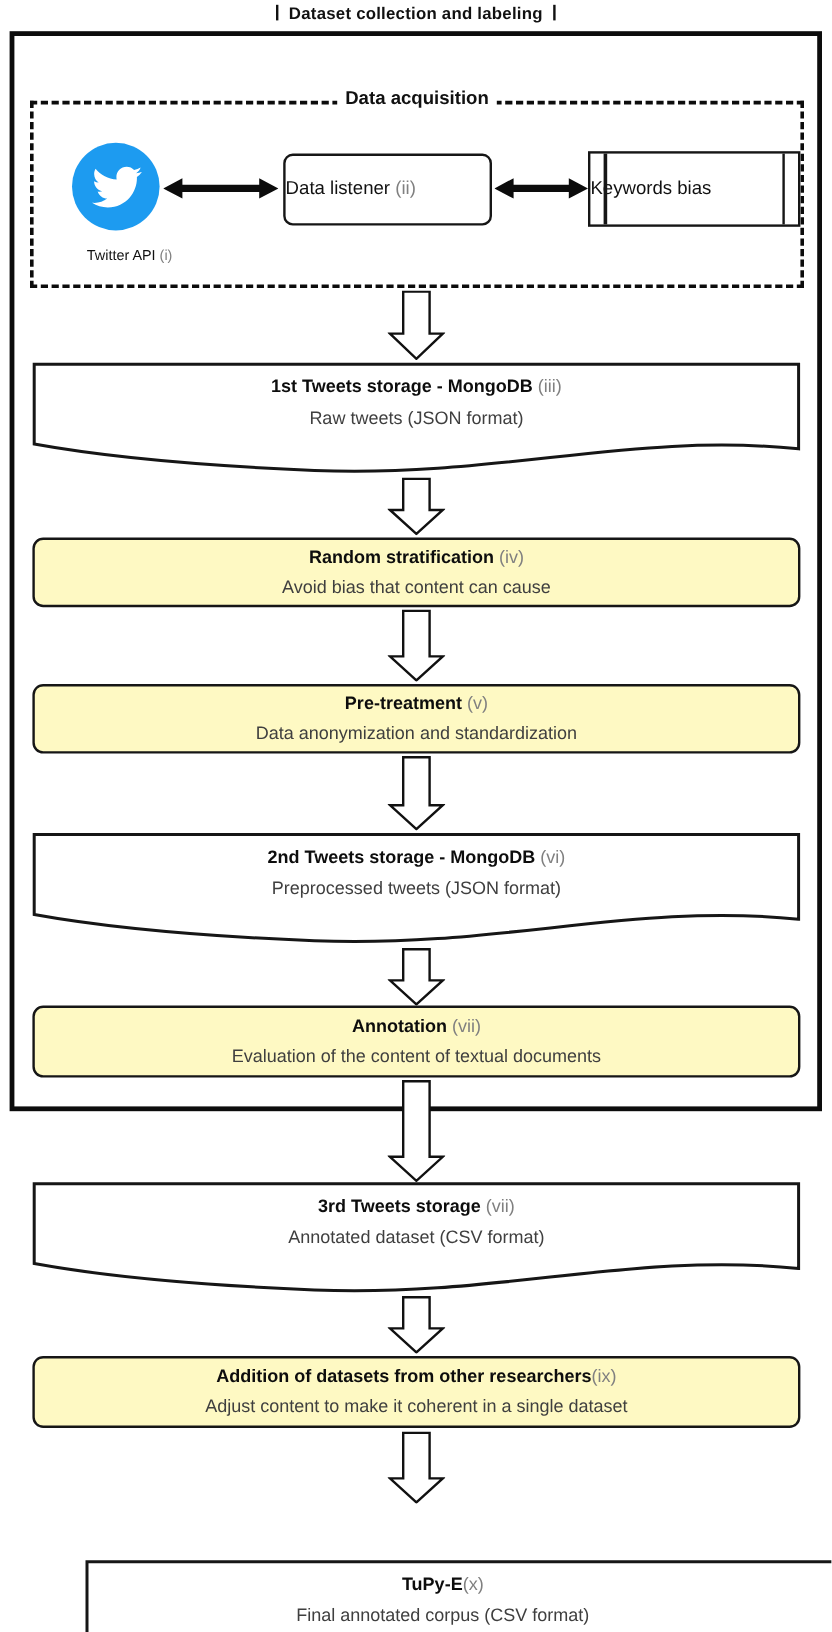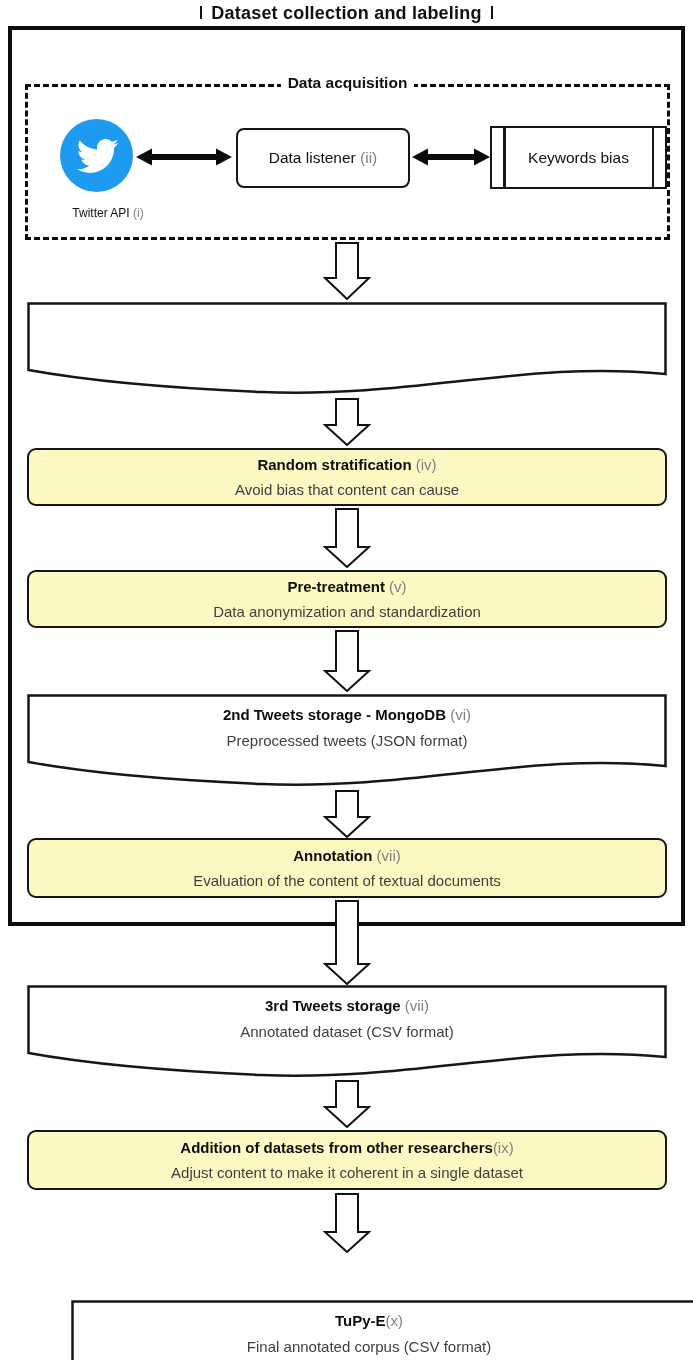--- a/index.html
+++ b/index.html
@@ -13,7 +13,7 @@
 
   .main-title{left:0;top:3px;width:100%;text-align:center;z-index:4;}
   .main-title .t{display:inline-block;background:#fff;padding:0 4px;font-weight:bold;
-                 font-size:18px;letter-spacing:.2px;}
+                 font-size:14px;letter-spacing:.2px;}
   .main-title .t::before,.main-title .t::after{content:"";display:inline-block;width:2px;height:13px;
                  background:#111;vertical-align:middle;margin:0 9px 3px 9px;}
 

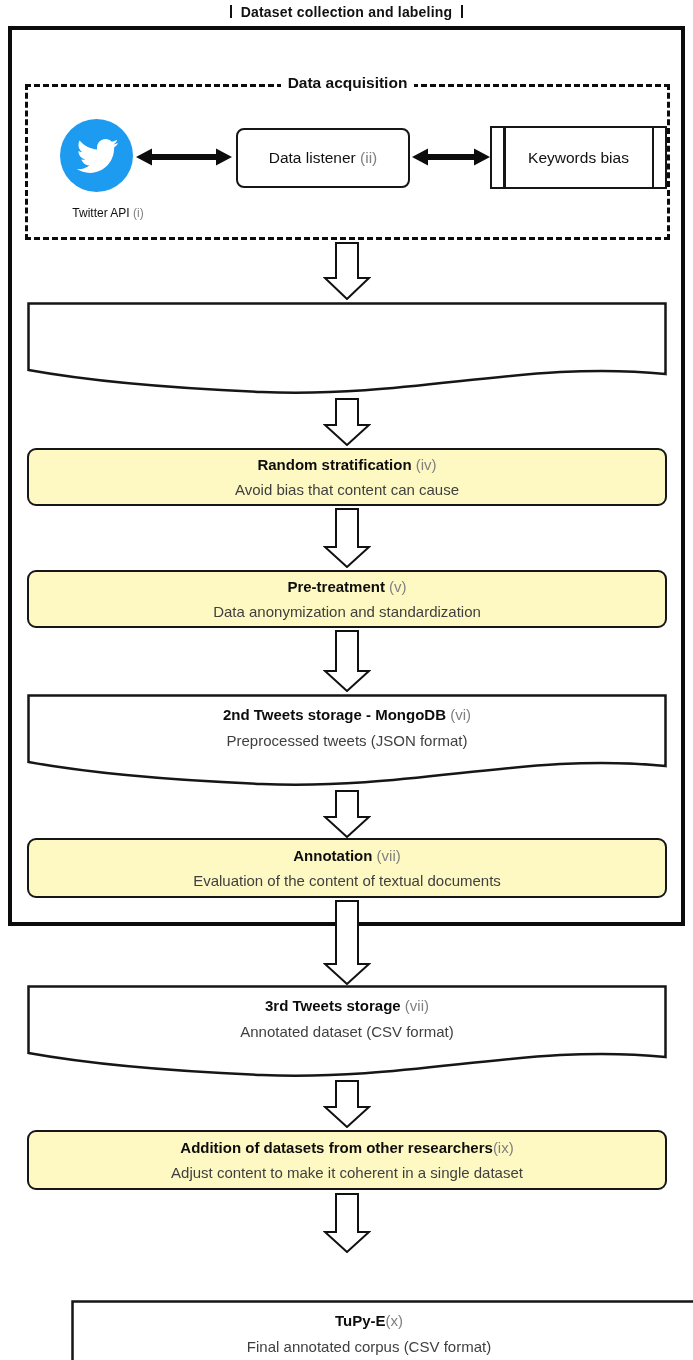--- a/index.html
+++ b/index.html
@@ -28,7 +28,7 @@
   .tw-label{left:24px;top:206px;width:168px;text-align:center;font-size:12px;z-index:3;}
 
   .hbox{box-sizing:border-box;border:2.5px solid #161616;background:#fff;z-index:3;
-        display:flex;align-items:center;justify-content:center;font-size:15.5px;text-align:center;}
+        display:flex;align-items:center;font-size:15.5px;text-align:center;}
   .listener-box{left:236px;top:128px;width:174px;height:60px;border-radius:8px;}
   .keywords-box{left:490px;top:126px;width:177px;height:63px;}
   .side-line{position:absolute;top:0;bottom:0;width:2.5px;background:#161616;}

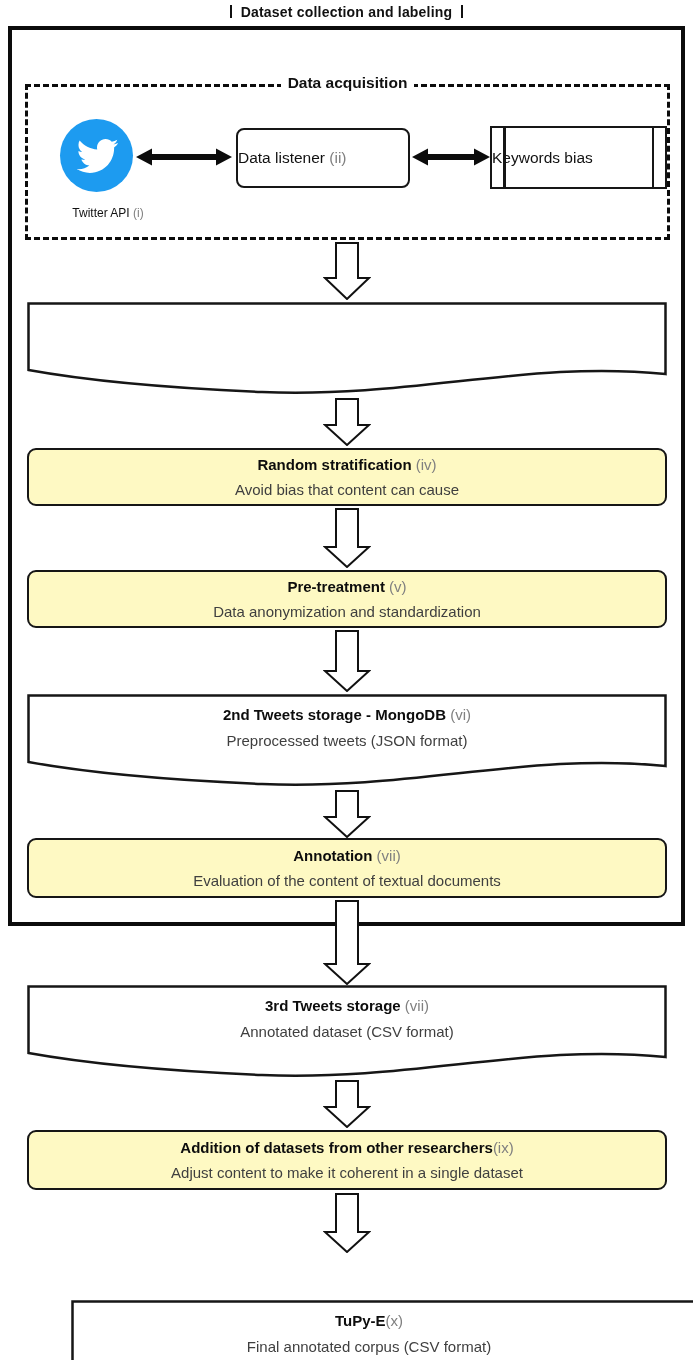--- a/index.html
+++ b/index.html
@@ -103,6 +103,10 @@
     <svg class="doc-svg" width="640" height="96" viewBox="0 0 640 96">
       <path d="M1.5,1.5 L638.5,1.5 L638.5,72 C500,58 390,96 235,90 C140,86 62,79 1.5,68 Z"></path>
       </svg>
+    <div class="dtext">
+      <div class="node-title"><span>1st Tweets storage - MongoDB</span><span class="num"> (iii)</span></div>
+      <div class="node-sub">Raw tweets (JSON format)</div>
+    </div>
   </div>
 
   <svg class="abs arrow-v" style="top:398px;" width="48" height="48">

